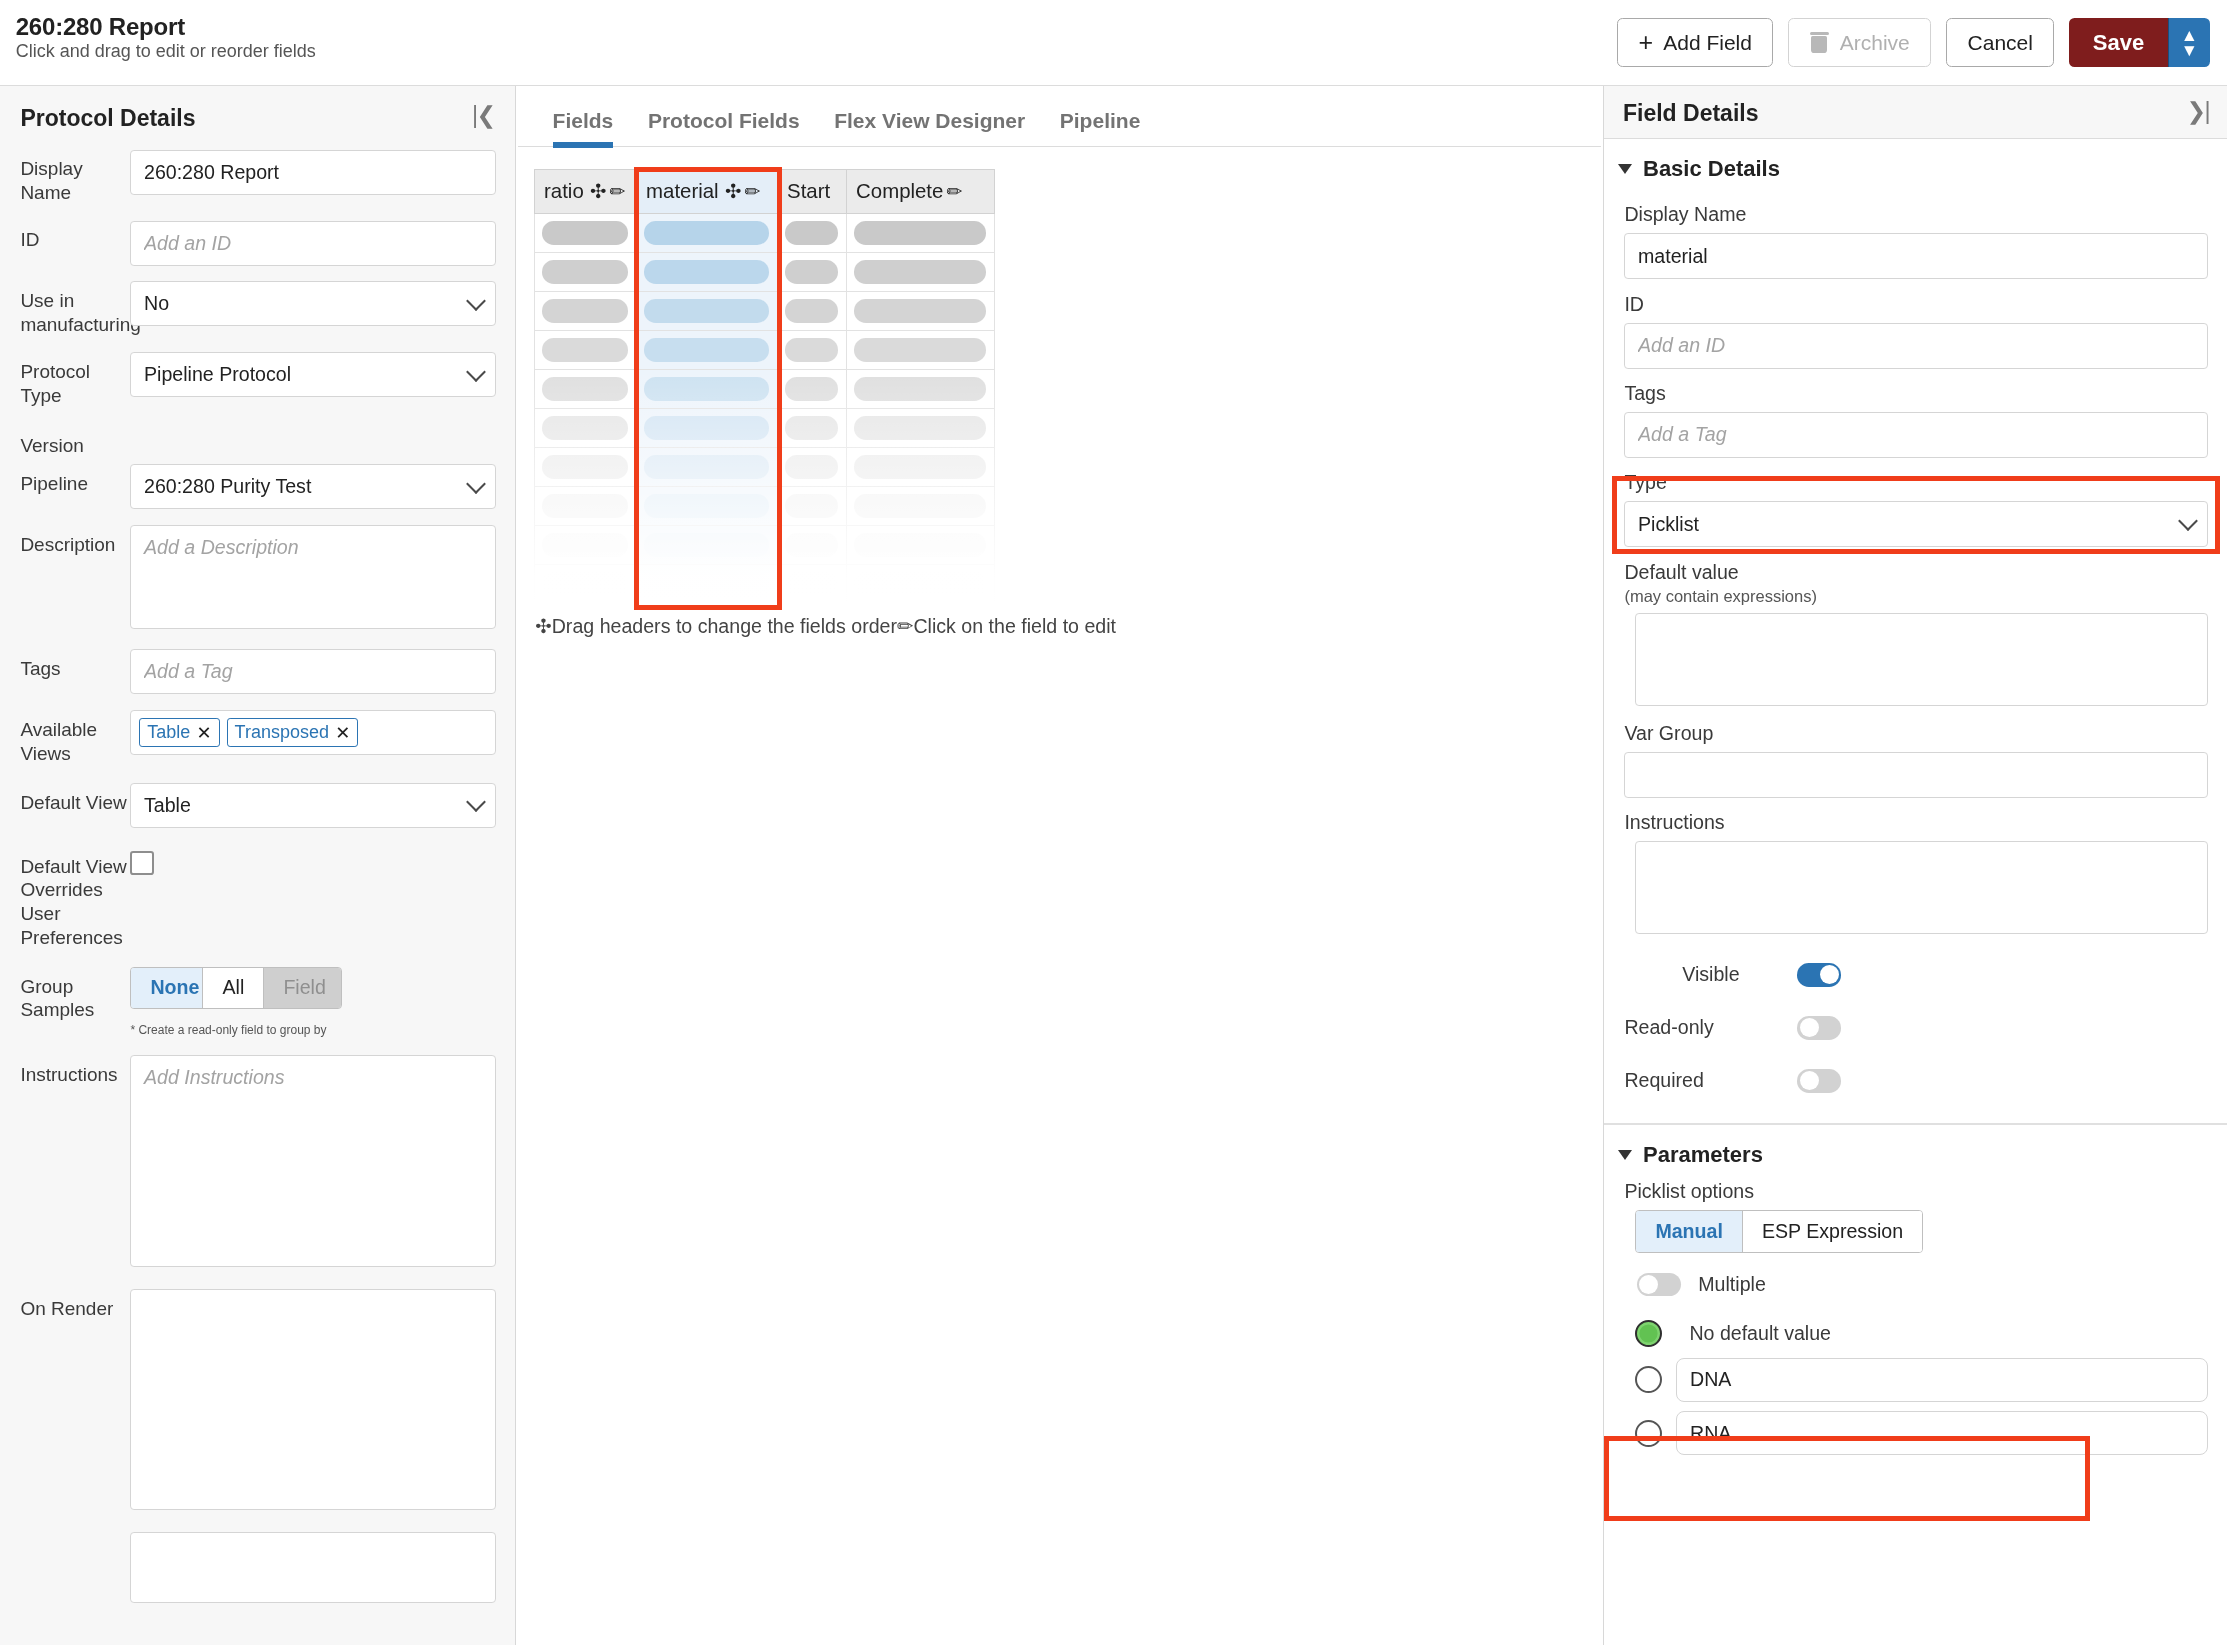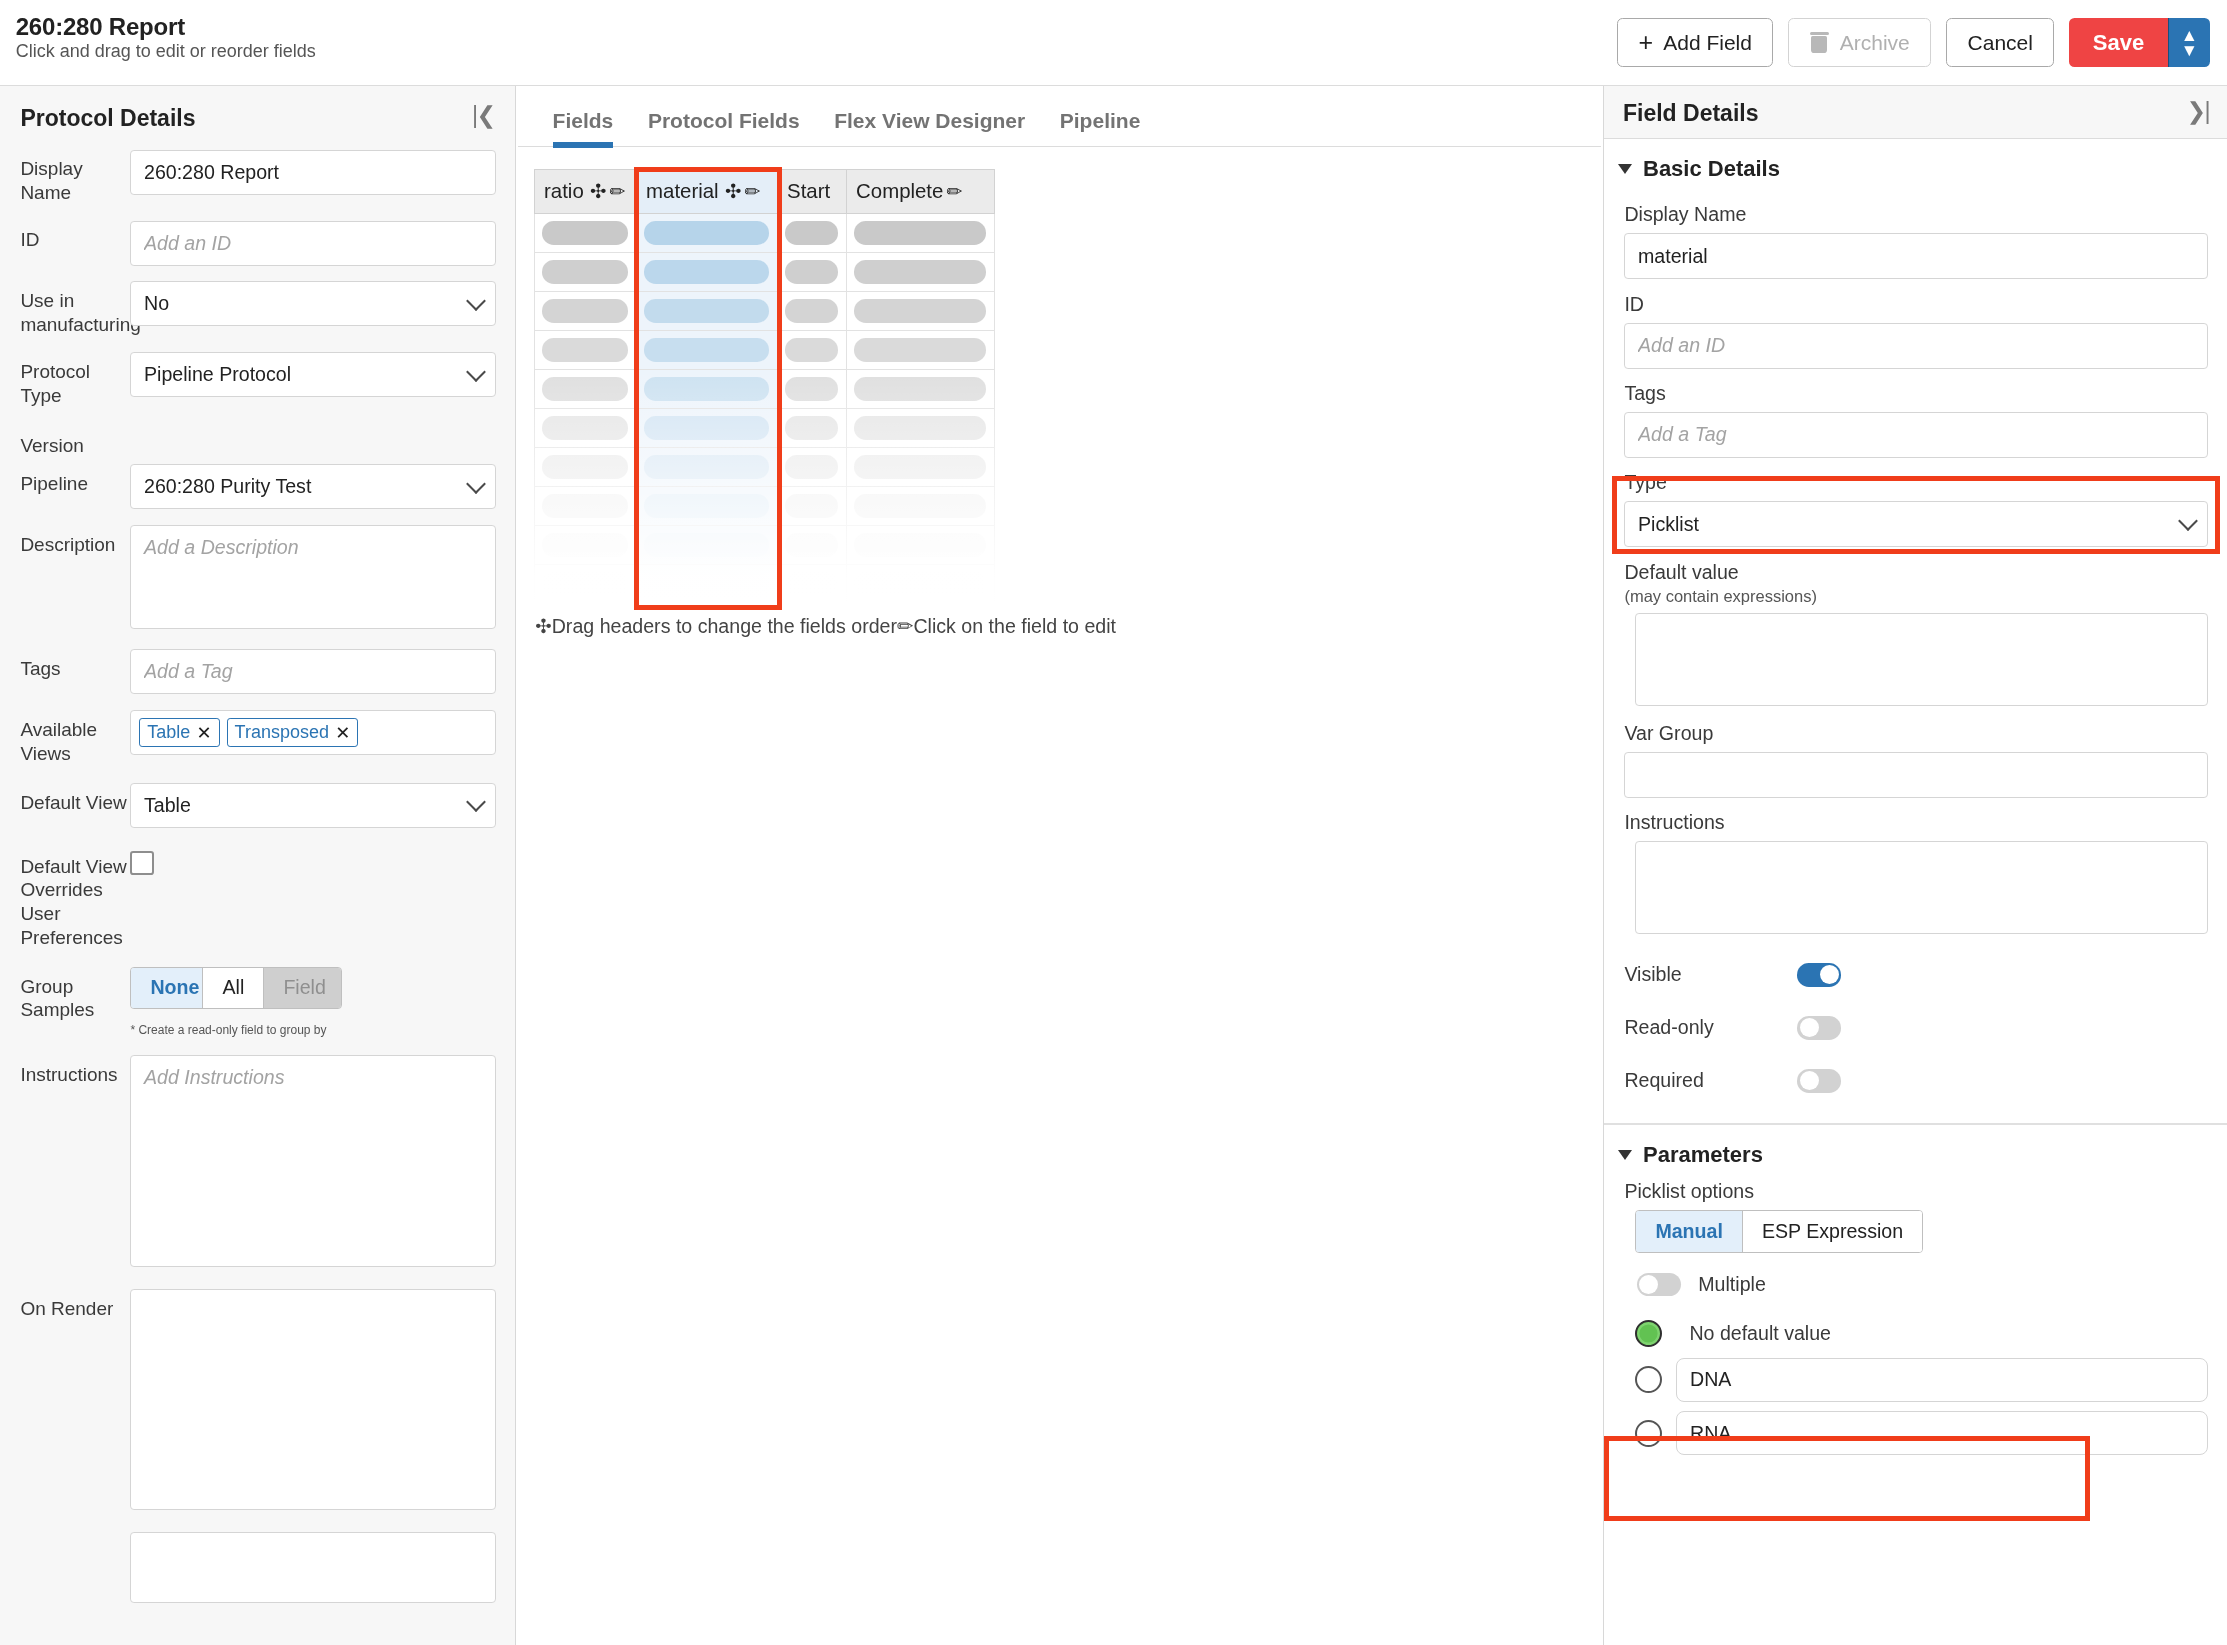--- a/index.html
+++ b/index.html
@@ -45,7 +45,7 @@
   }
   #save-group { display: inline-flex; height: 49px; border-radius: 5.5px; overflow: hidden; }
   #save-button {
-    background: #ef4444; color: #fff; font-size: 22px; font-weight: bold;
+    background: #7f1d1d; color: #fff; font-size: 22px; font-weight: bold;
     display: inline-flex; align-items: center; justify-content: center;
     padding: 0 23.5px; cursor: pointer; border: none;
   }

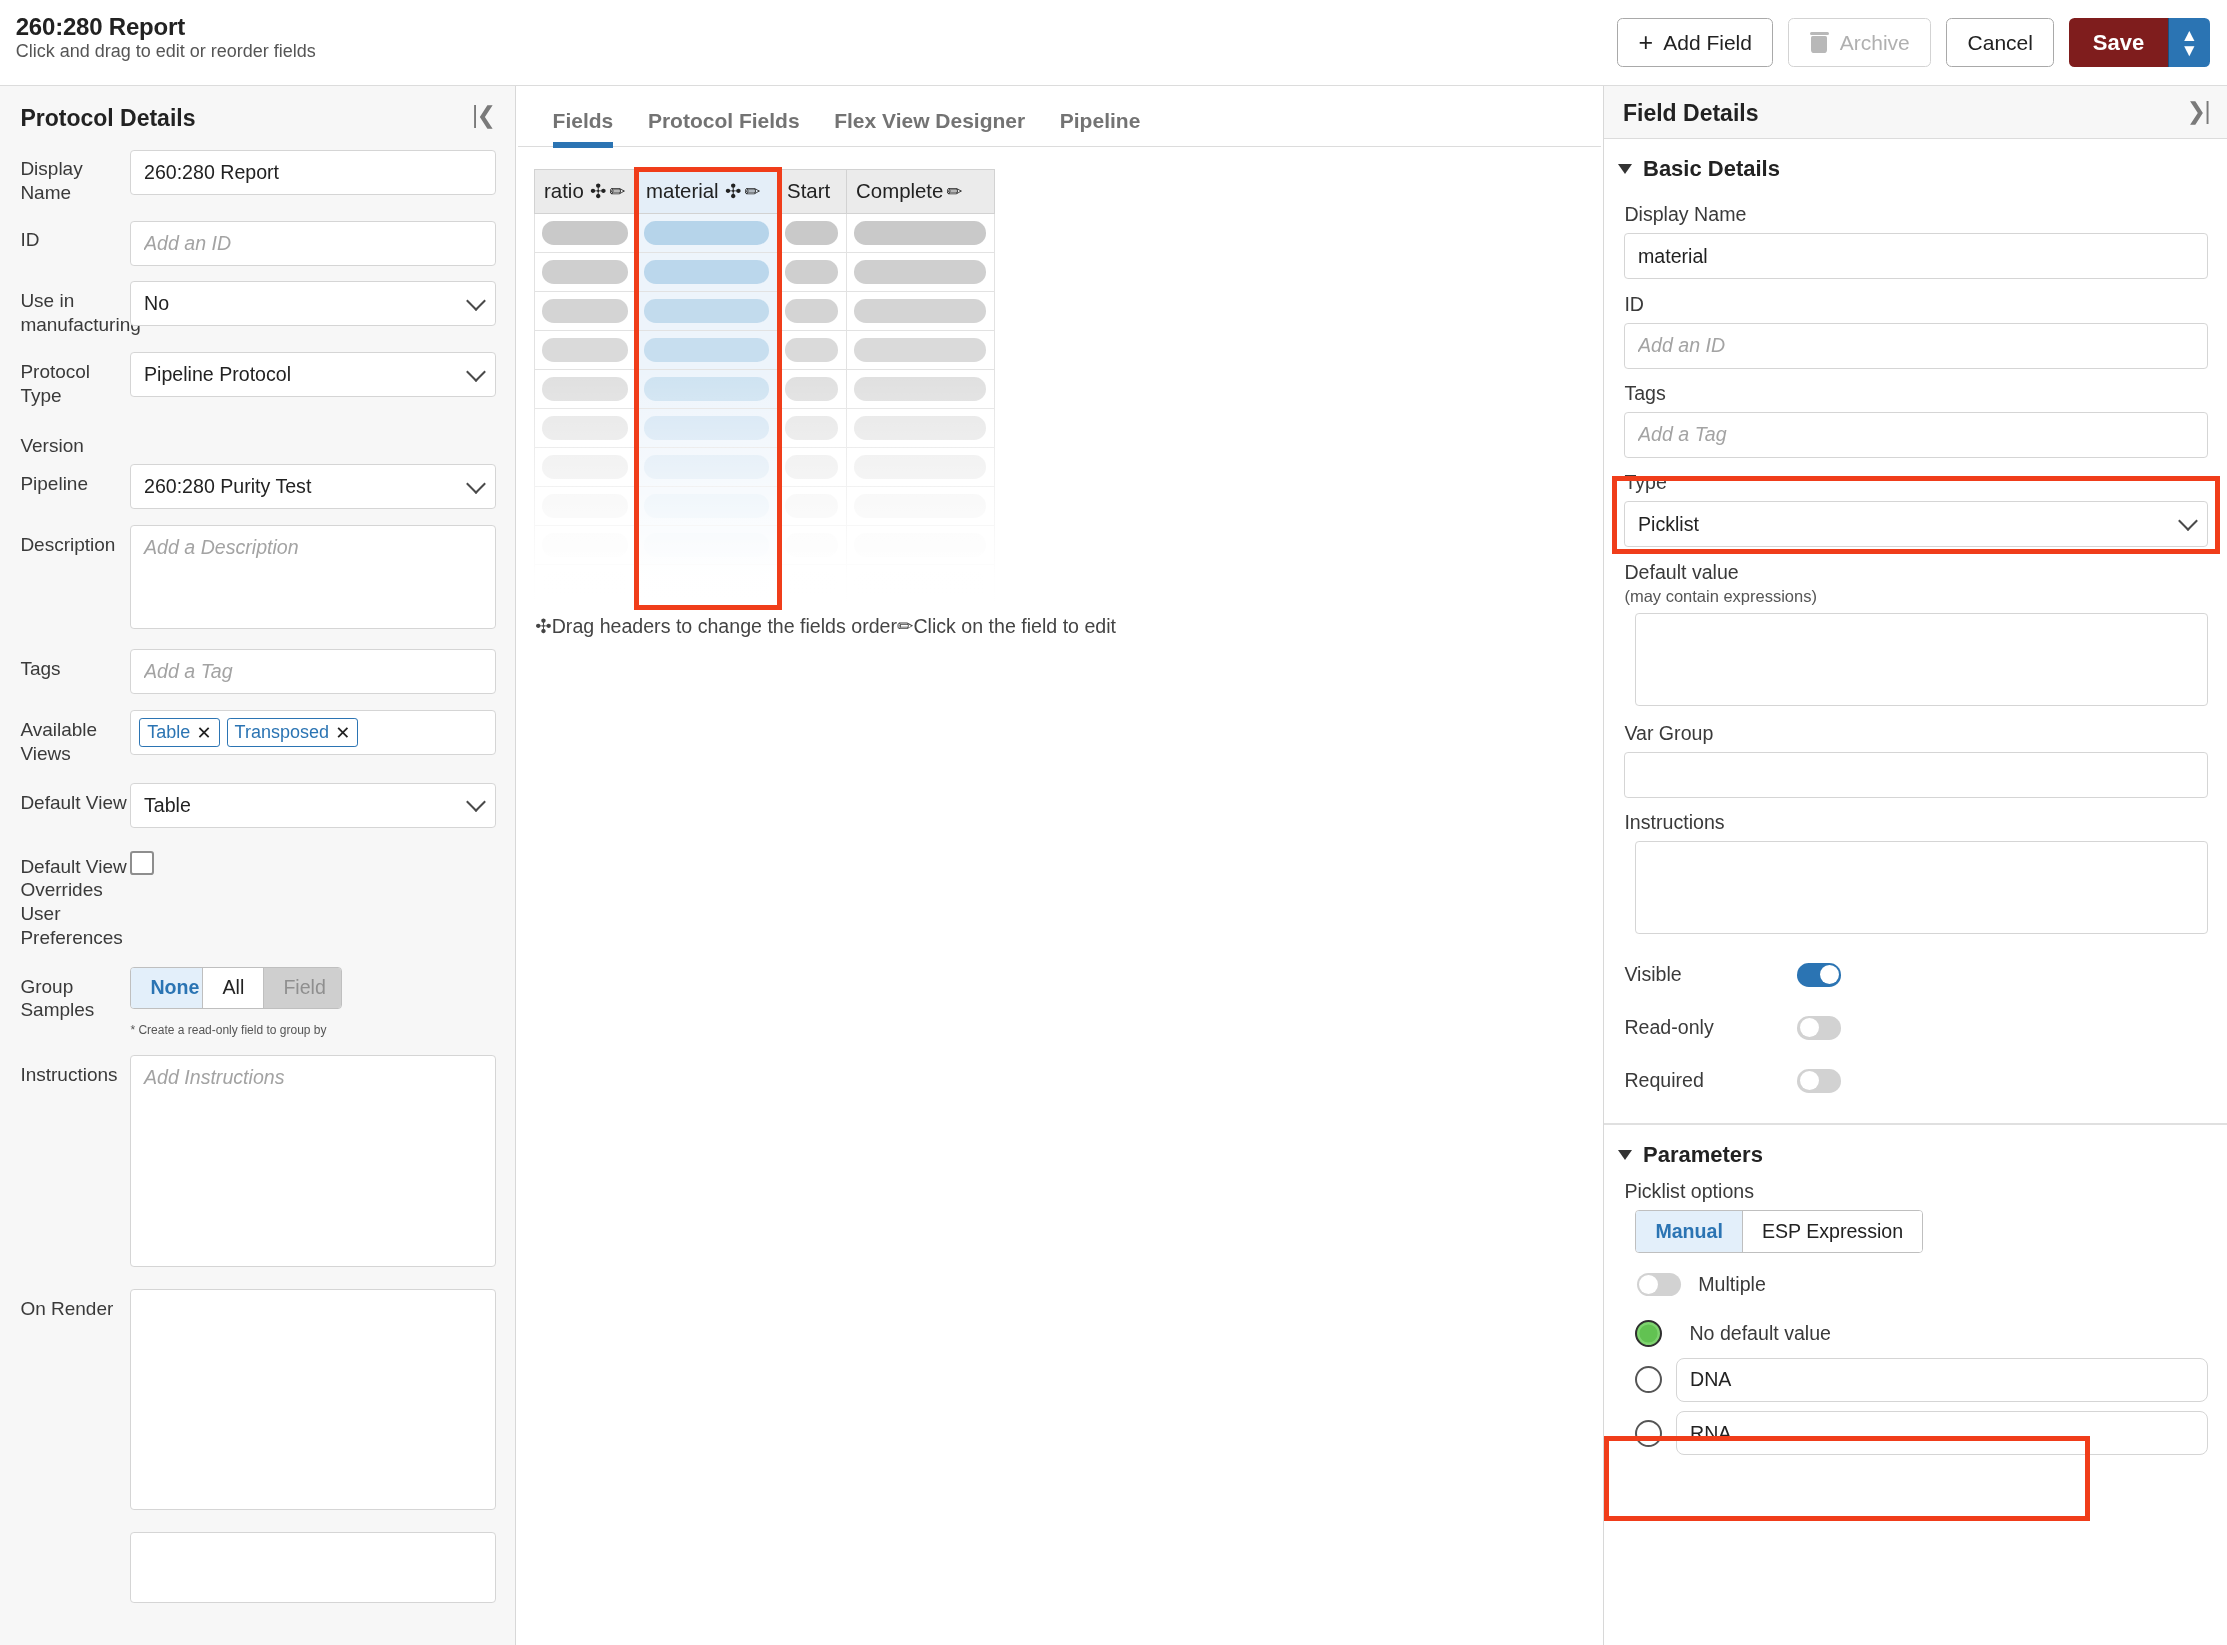--- a/index.html
+++ b/index.html
@@ -599,7 +599,7 @@
       <textarea class="rp-ta" style="height: 93px; margin-left: 11px; width: calc(100% - 11px);"></textarea>
     </div>
 
-    <div class="toggle-row" style="margin-top:11px;">
+    <div class="toggle-row" style="margin-top:11px;text-align:center;">
       <div class="toggle-label">Visible</div>
       <div class="toggle on">
           <span class="knob"></span>

